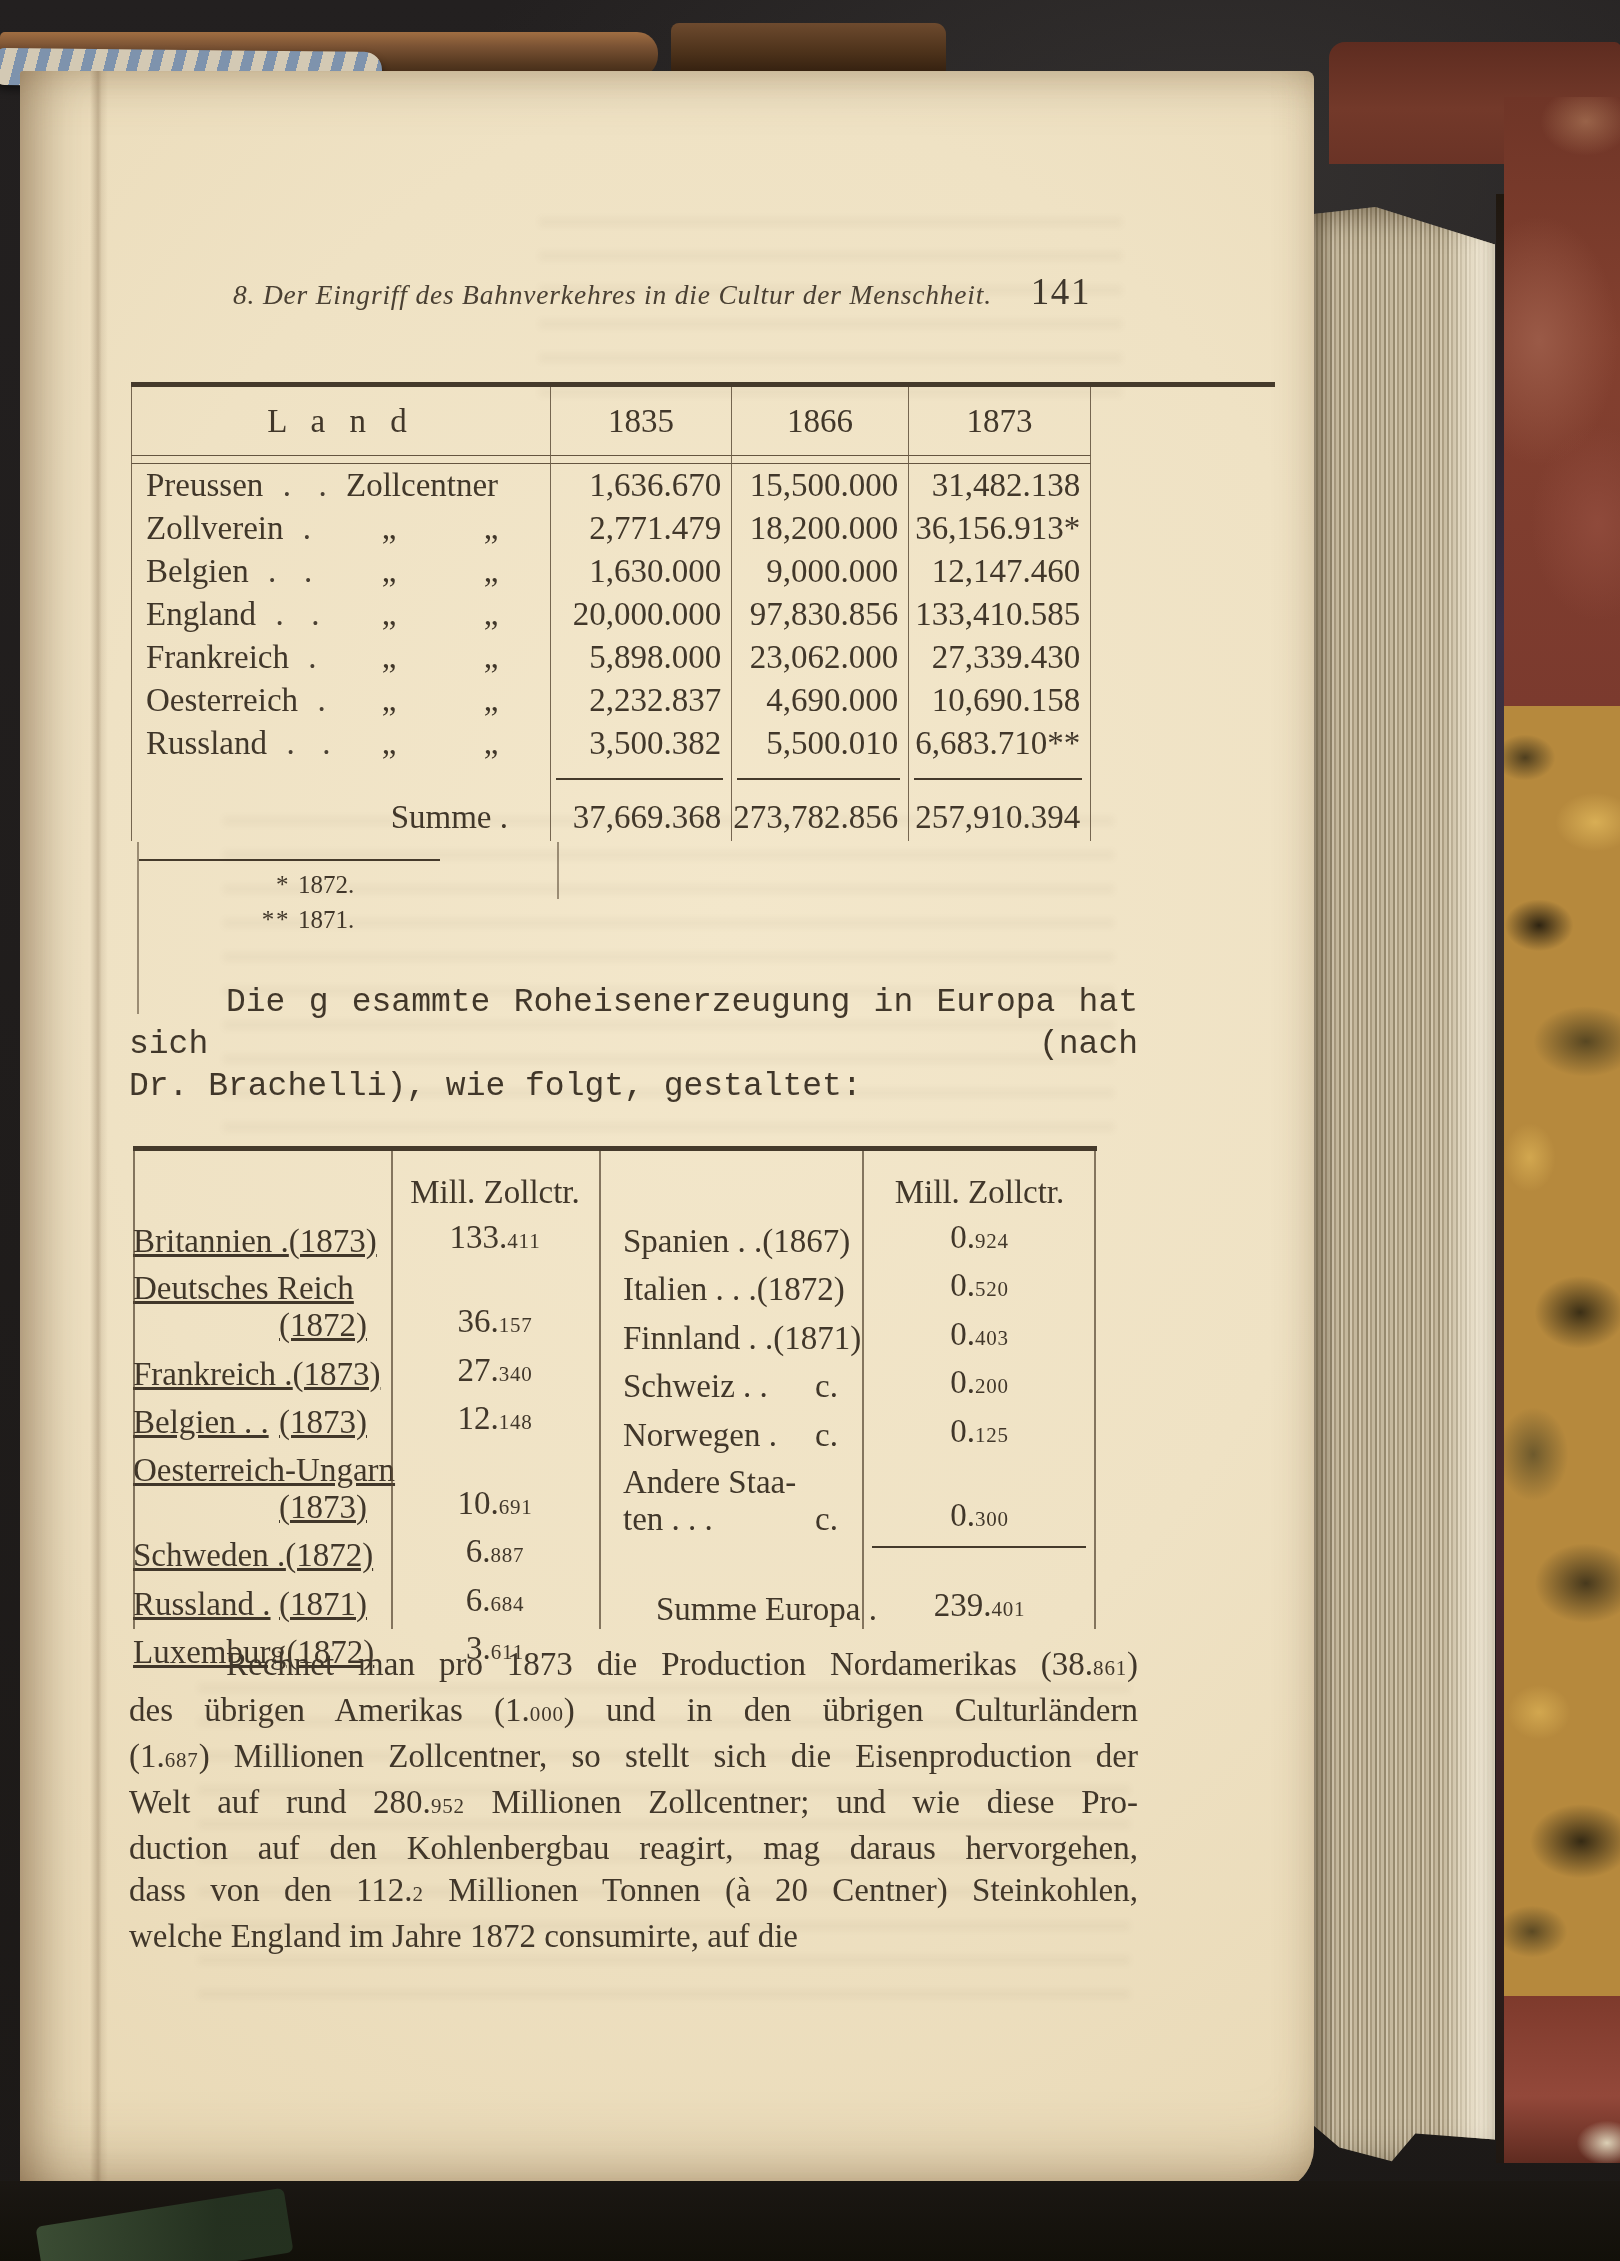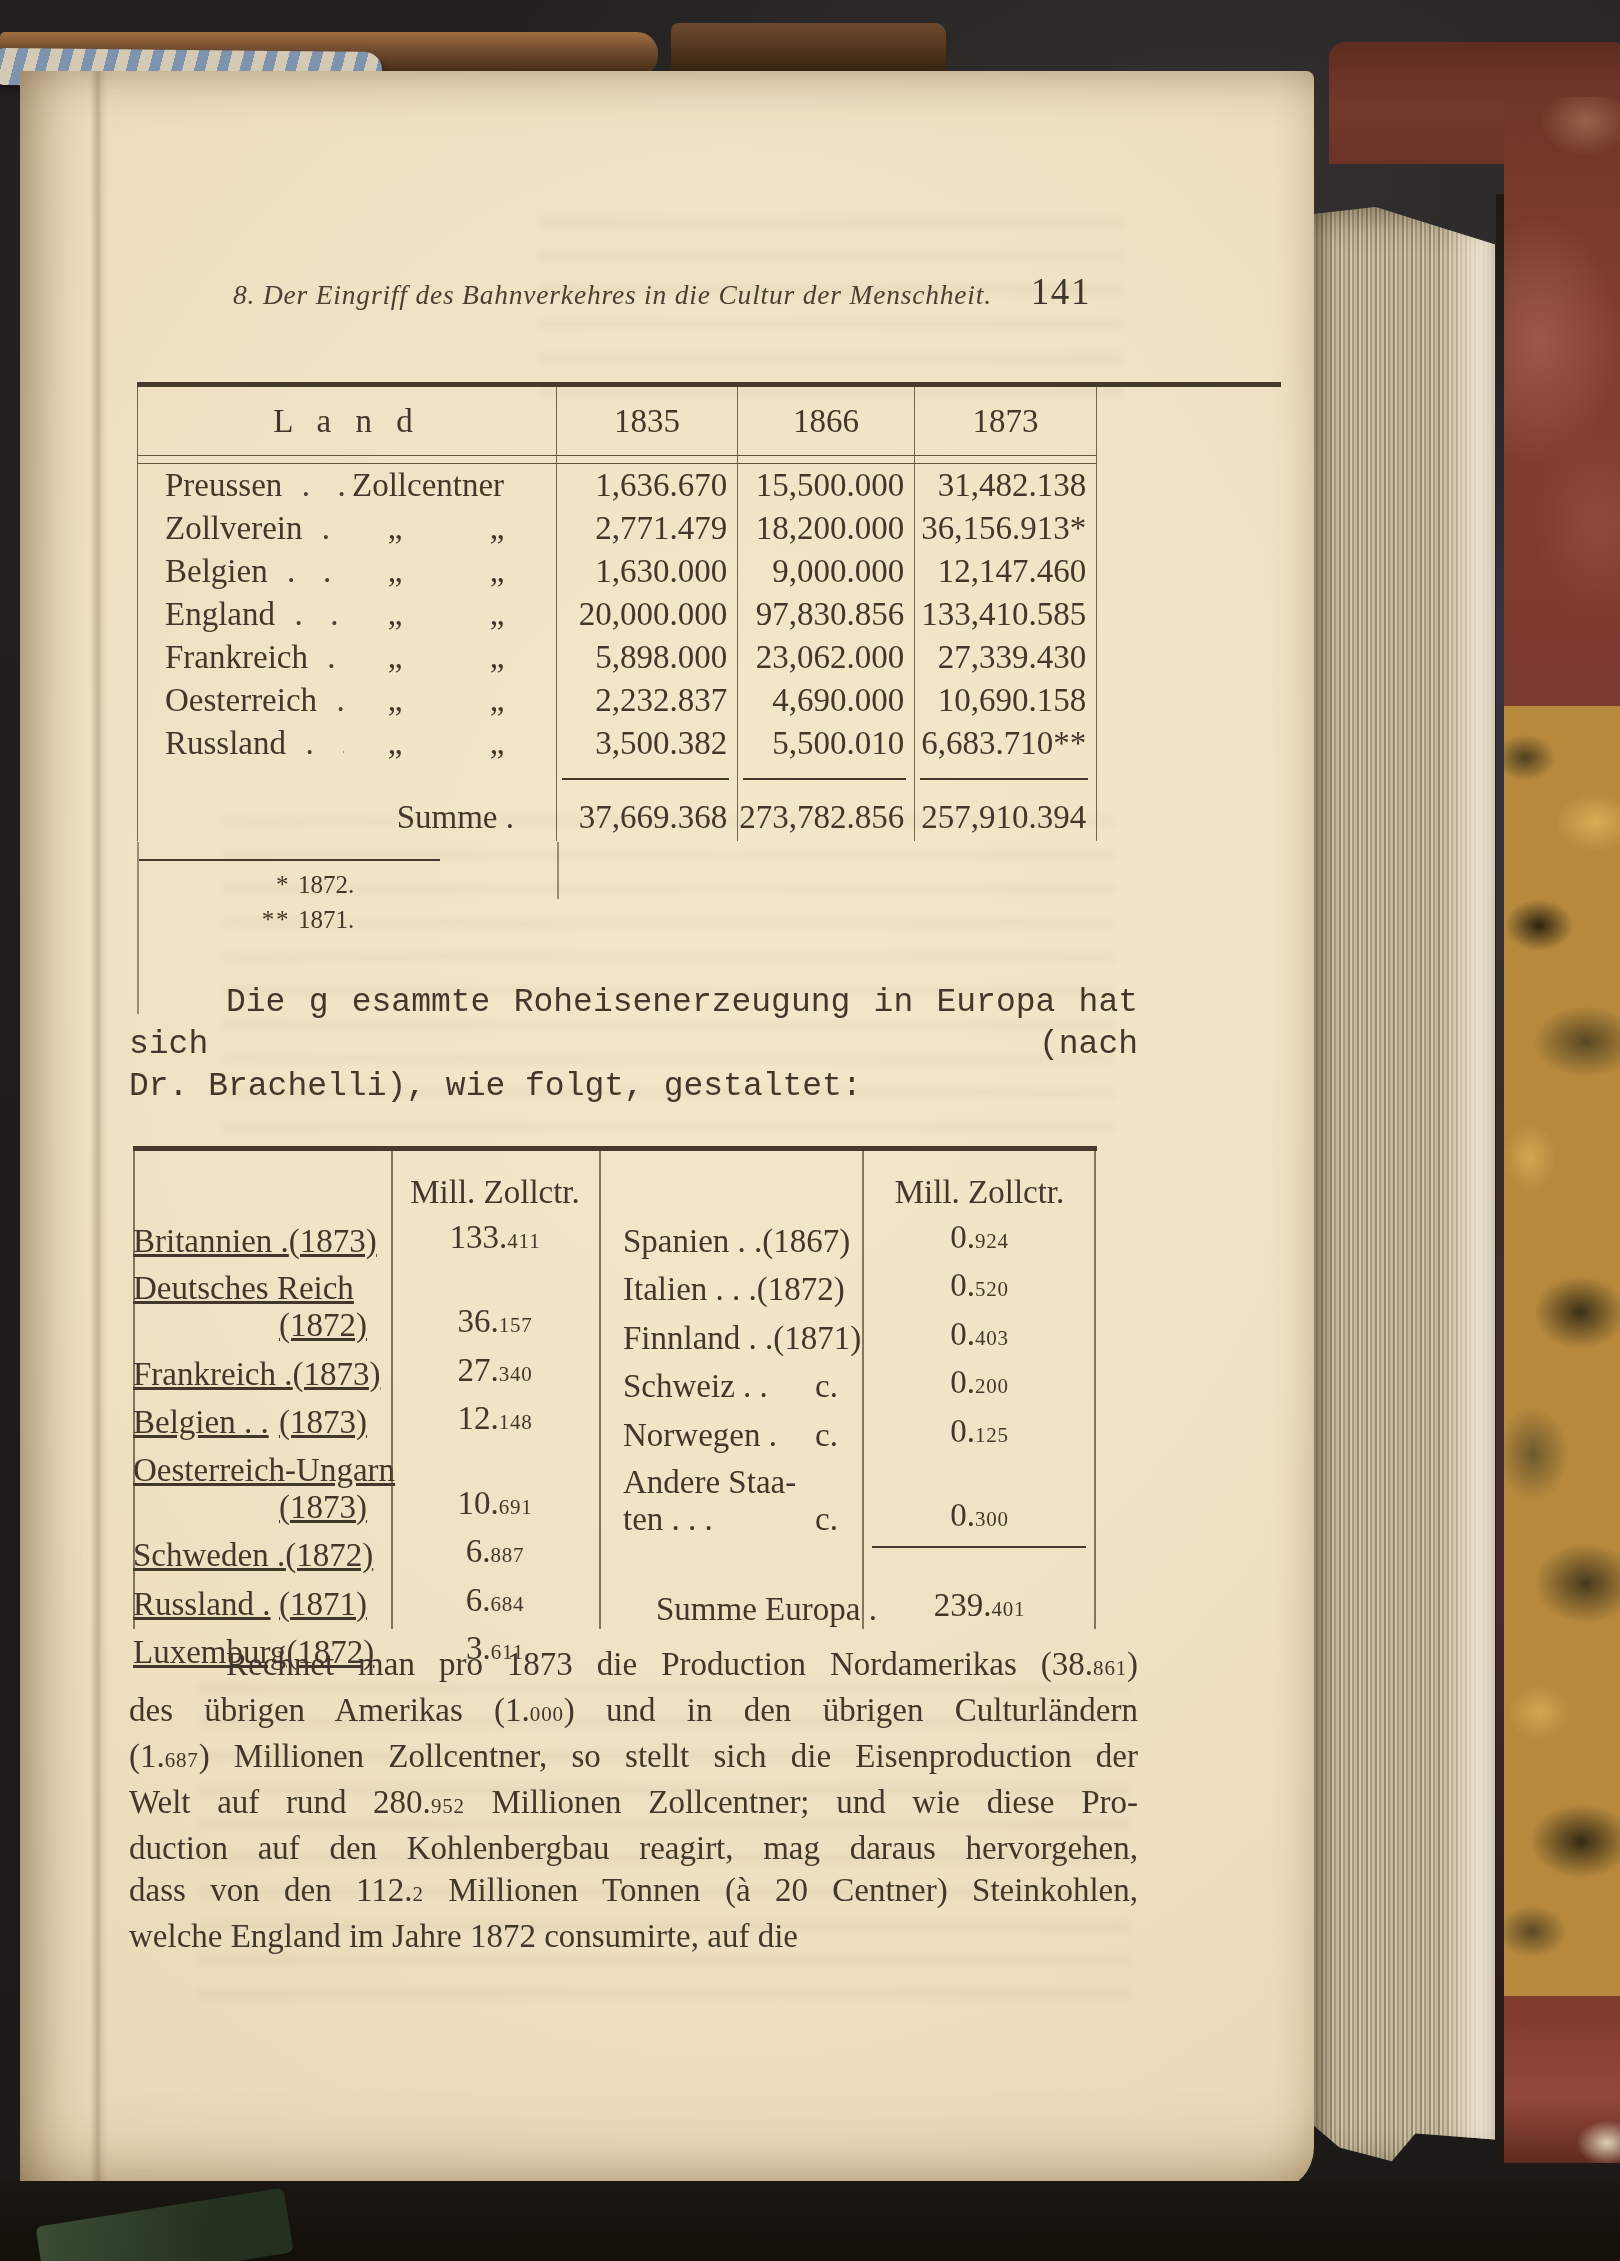--- a/index.html
+++ b/index.html
@@ -91,7 +91,7 @@
   .rh-num{margin-left:auto;margin-right:47px;font-style:normal;font-size:37px;letter-spacing:1.6px;color:#3f372c;}
 
   
-  .t1{position:absolute;left:117px;top:311px;width:1144px;border-top:5.7px solid var(--rule-dark);font-size:33px;}
+  .t1{position:absolute;left:111px;top:311px;width:1144px;border-top:5.7px solid var(--rule-dark);font-size:33px;}
   .t1-grid{display:grid;grid-template-columns:420px 181px 177px 182px;}
   .t1-grid .c{border-right:1.6px solid rgba(86,70,50,.8);}
   .t1-grid .c0{border-left:1.6px solid rgba(86,70,50,.8);}

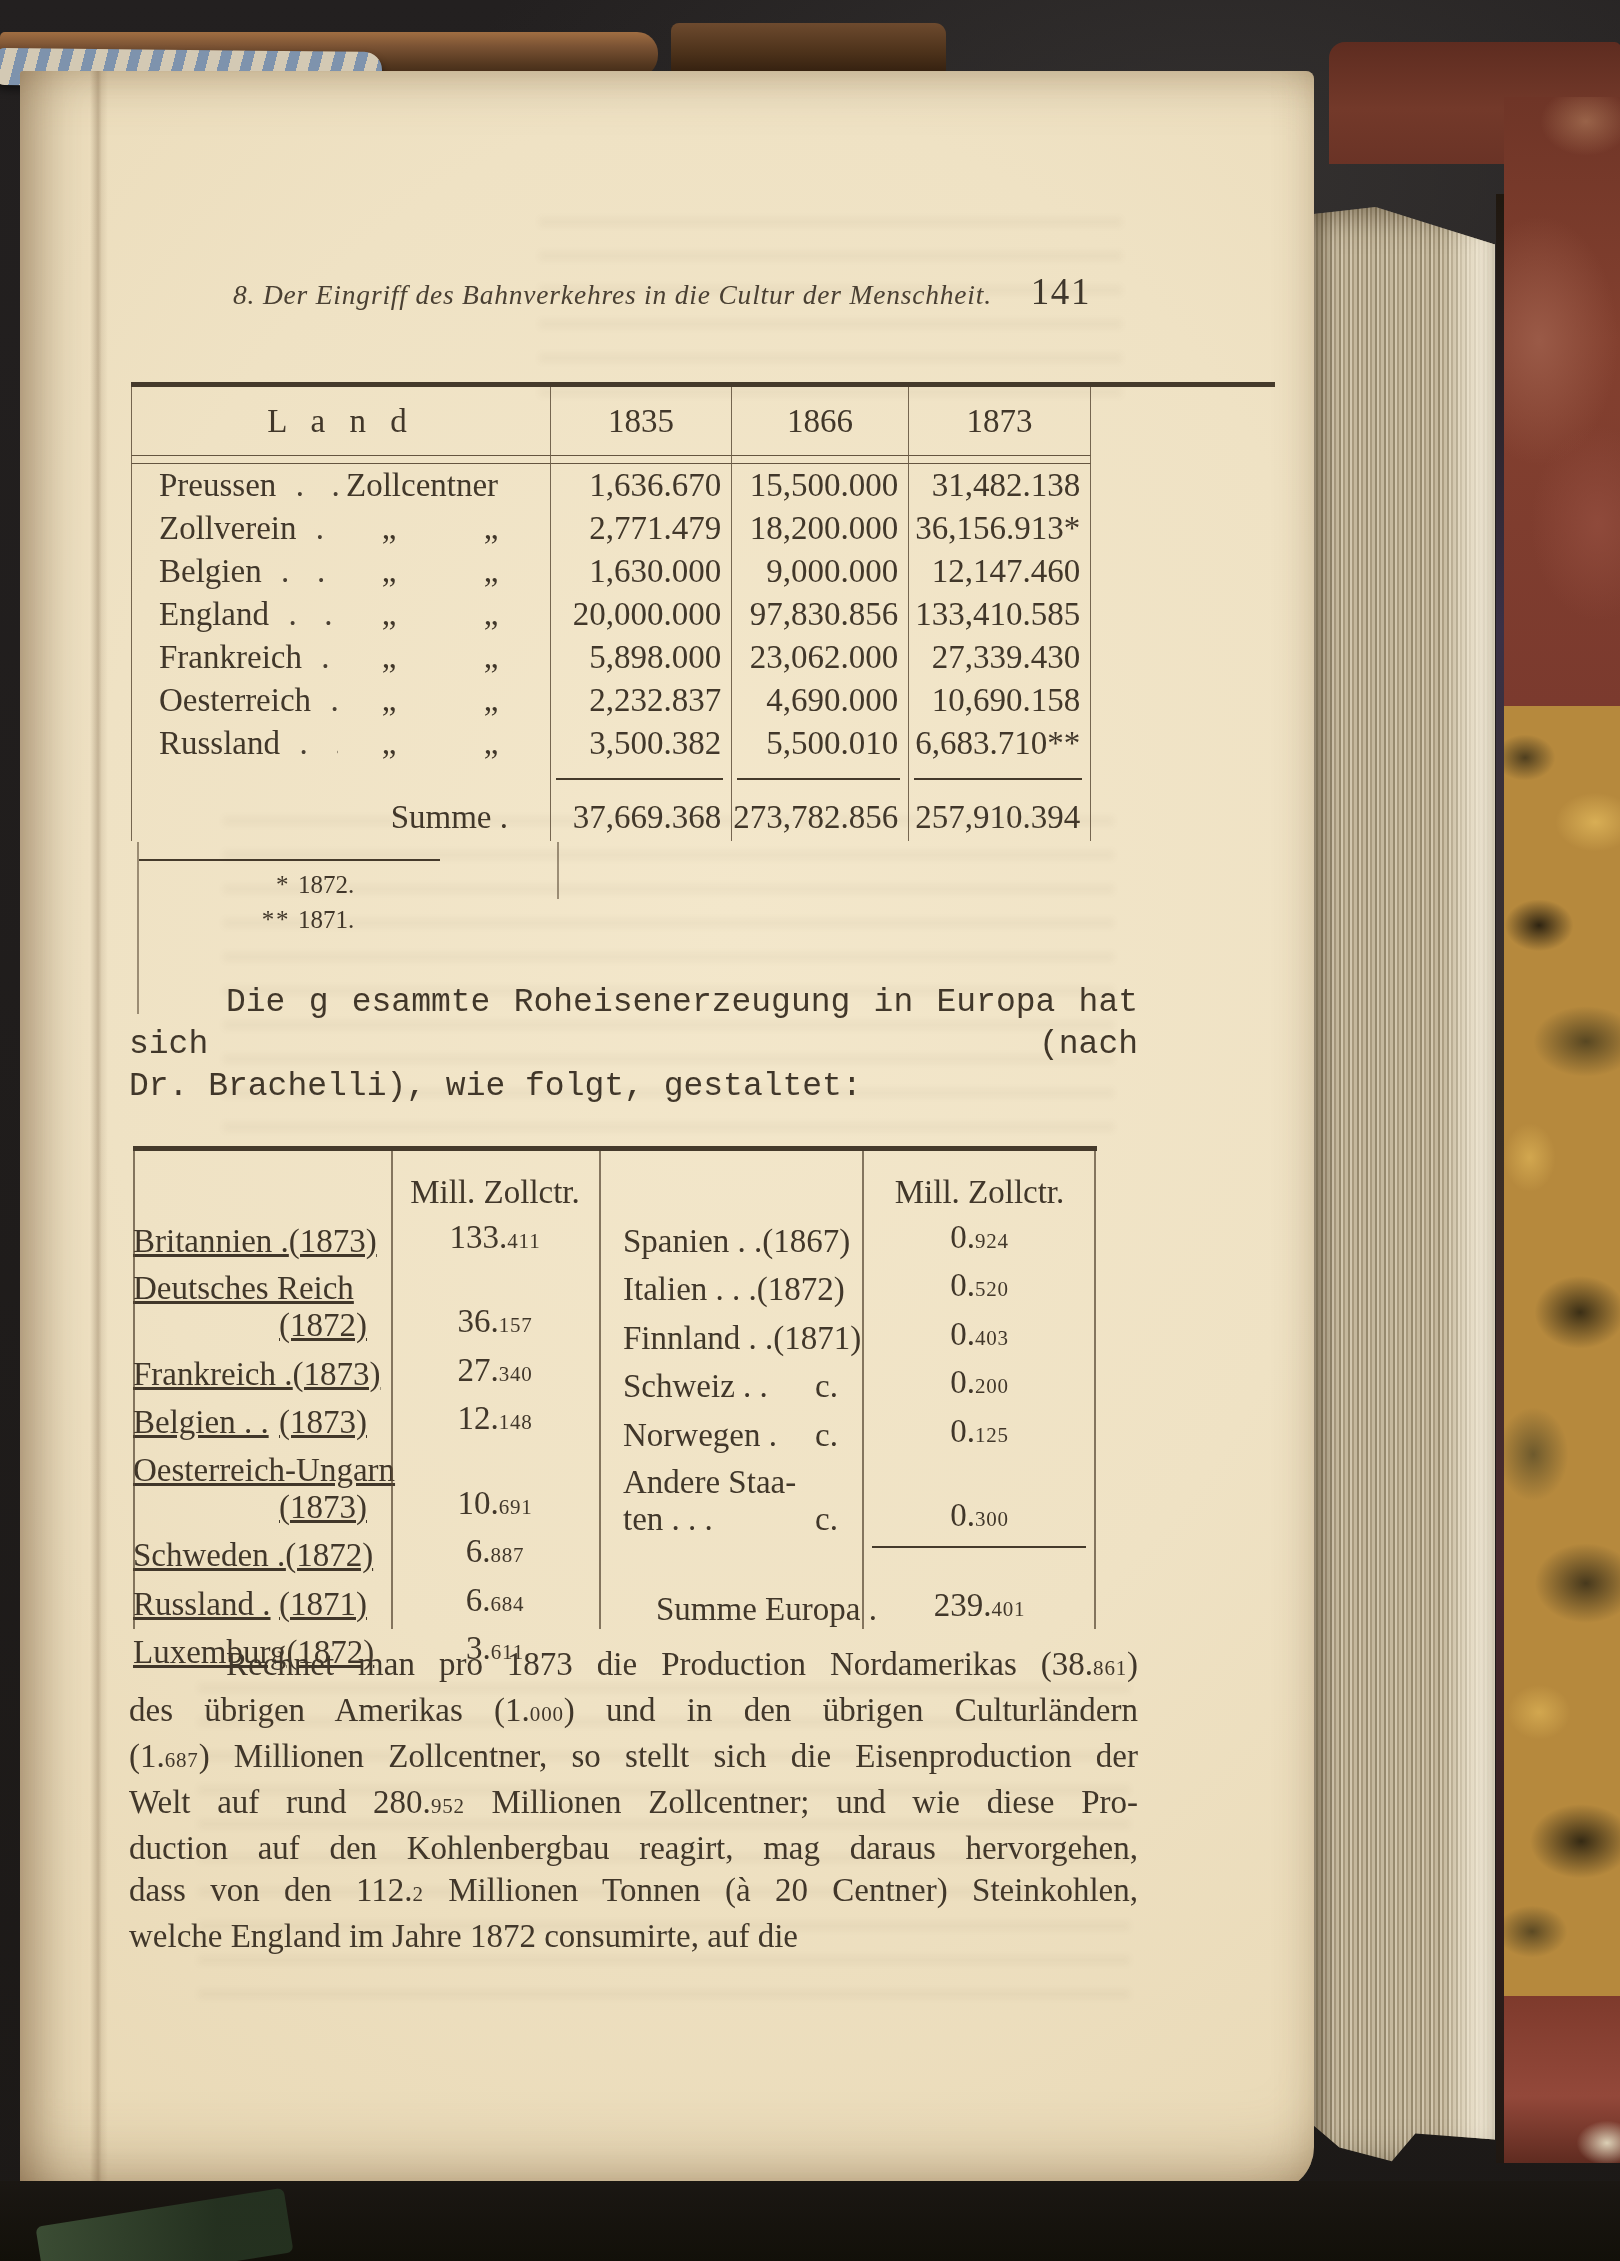--- a/index.html
+++ b/index.html
@@ -99,7 +99,7 @@
   .hc.hc0{letter-spacing:8px;}
   .dv{height:6.5px;border-top:1.6px solid rgba(86,70,50,.9);border-bottom:1.6px solid rgba(86,70,50,.9);}
   .bc{height:43px;display:flex;align-items:center;}
-  .landc{padding-left:27px;}
+  .landc{padding-left:14px;}
   .dots{flex:1;padding-left:19.4px;word-spacing:19.4px;white-space:nowrap;overflow:hidden;color:var(--ink-soft);}
   .unit{width:204px;flex:none;}
   .unit.ditto{display:flex;justify-content:space-around;padding-right:8px;}

